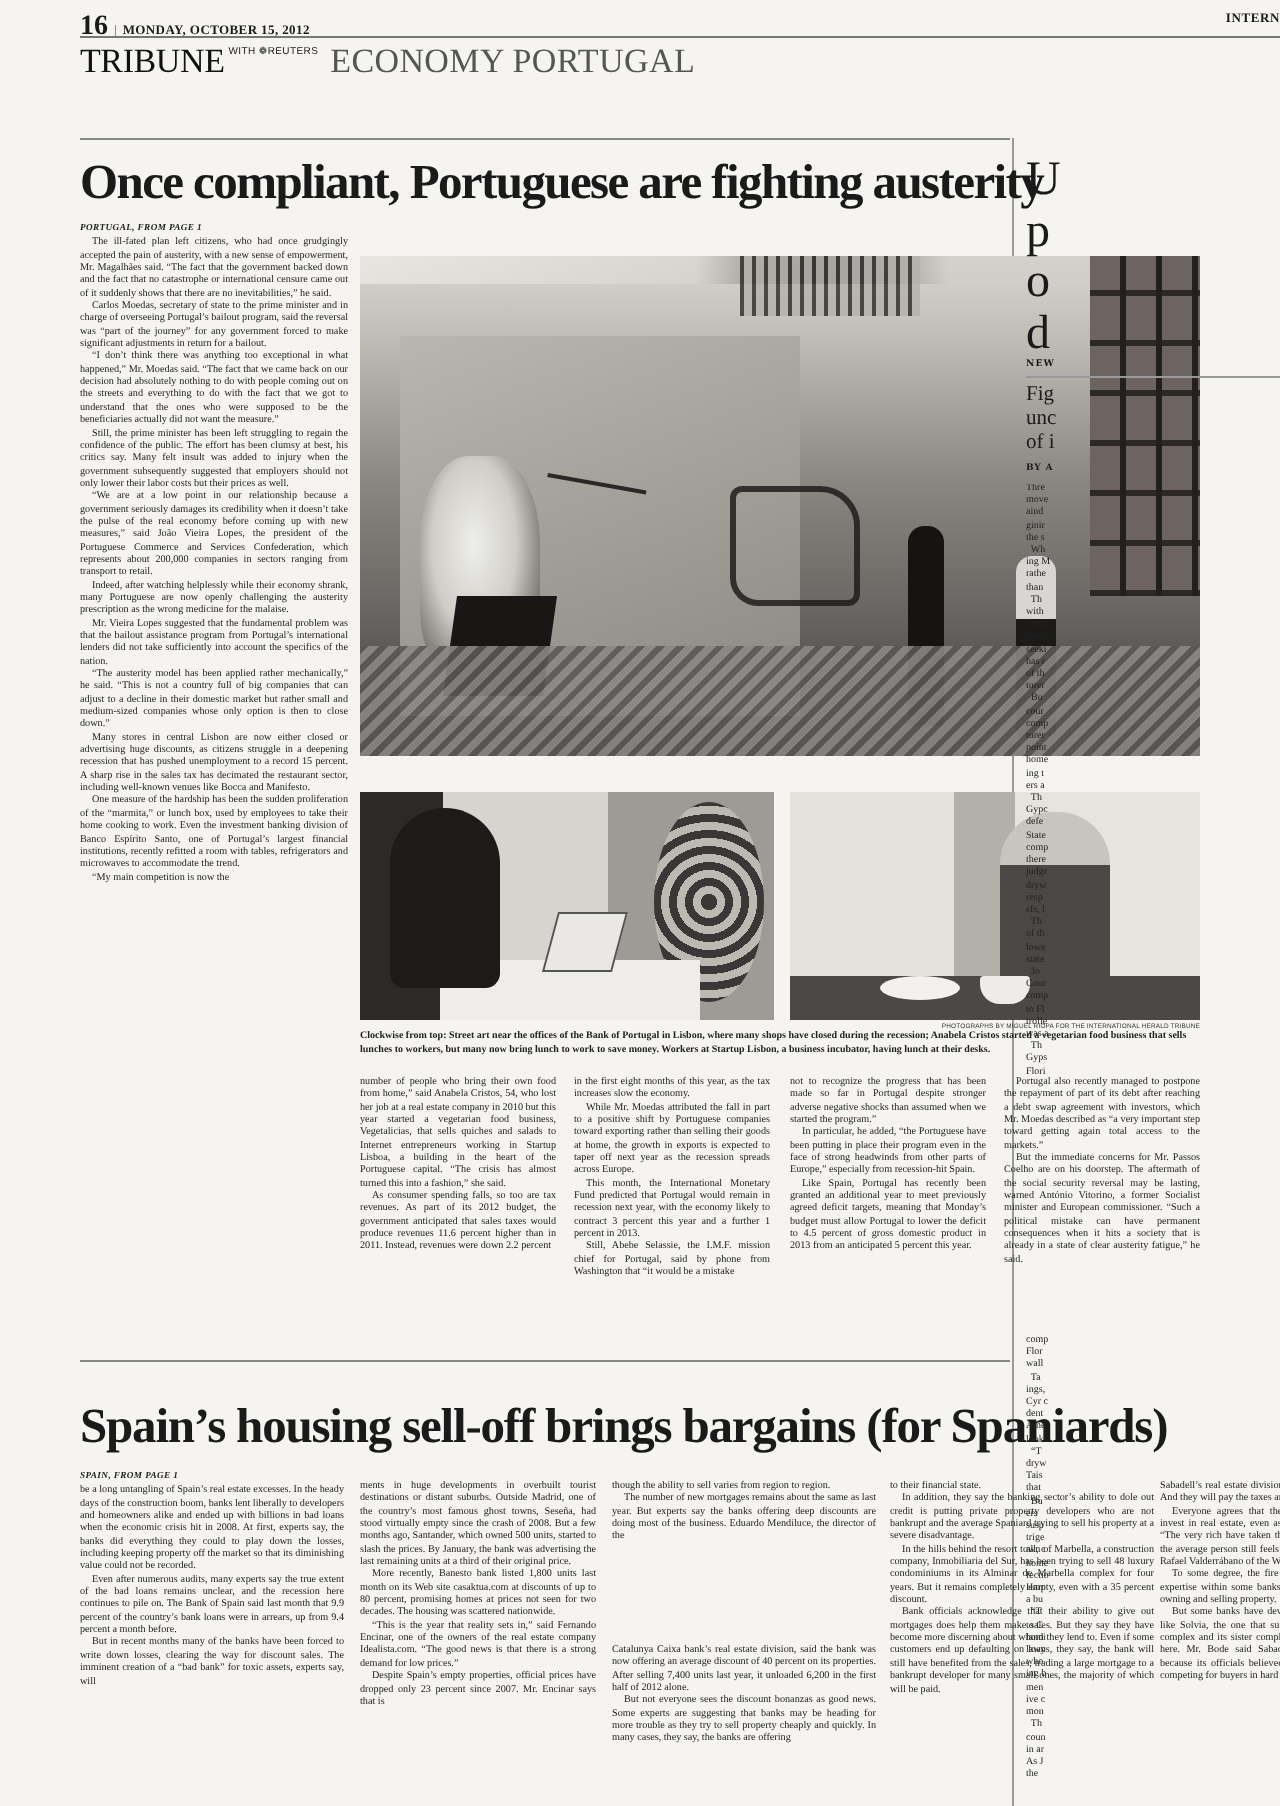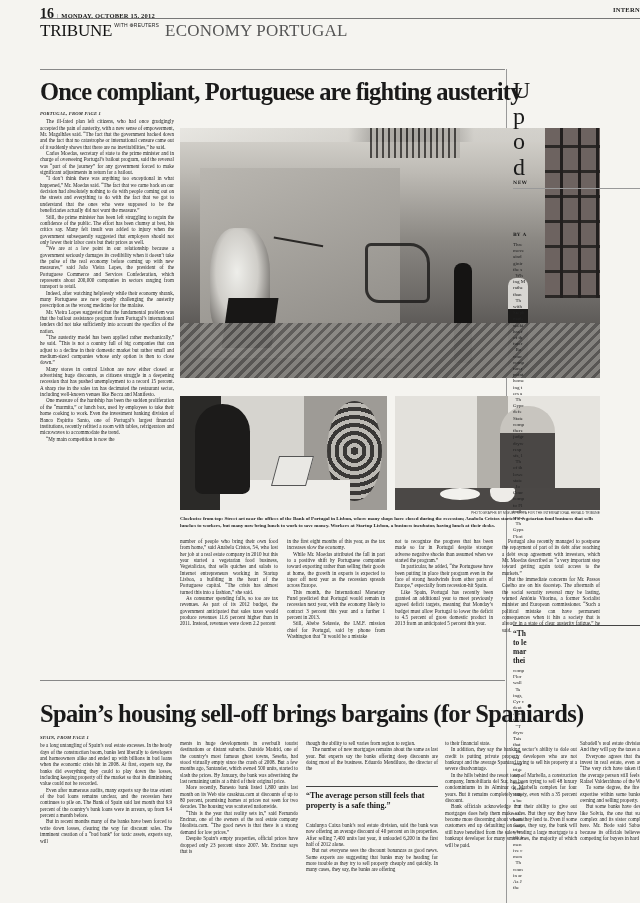--- a/index.html
+++ b/index.html
@@ -203,6 +203,9 @@
 d</div>
   <div class="rail-kicker">NEW</div>
   <div class="rail-rule"></div>
+  <div class="rail-deck">Fig
+unc
+of i</div>
   <div class="rail-byline">BY A</div>
   <div class="rail-text" style="top:242px;height:380px;">Thre
 move

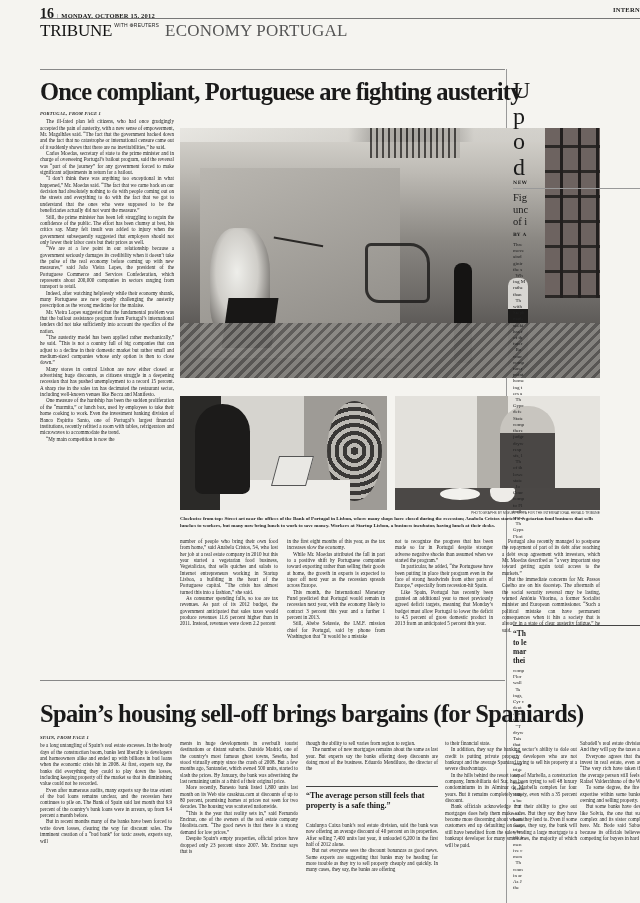--- a/index.html
+++ b/index.html
@@ -255,10 +255,6 @@
   Th
 Gyps
 Flori</div>
-  <div class="rail-quote">“Th
-to le
-mar
-thei</div>
   <div class="rail-text" style="top:668px;height:235px;">comp
 Flor
 wall

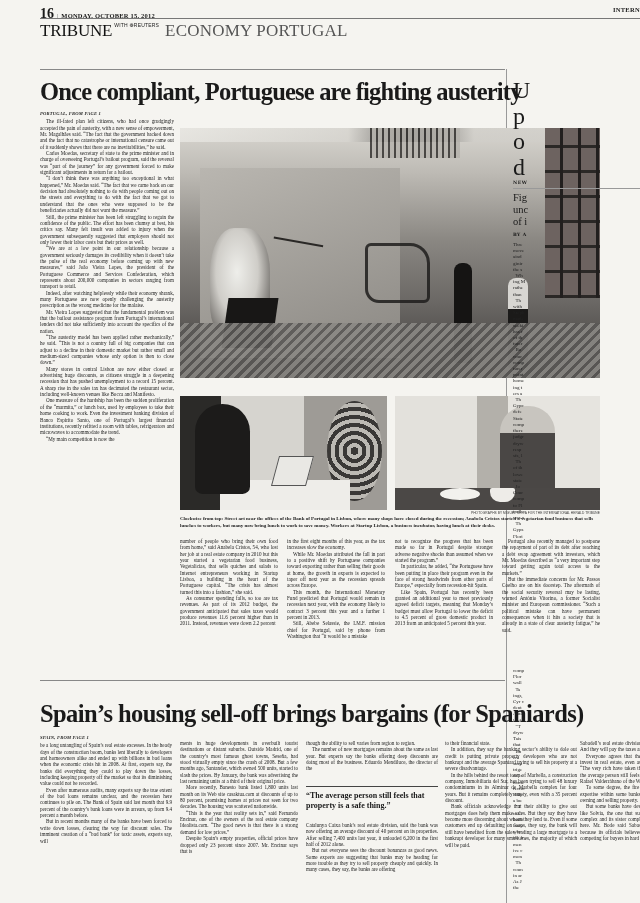--- a/index.html
+++ b/index.html
@@ -179,7 +179,6 @@
     <p class="noind">though the ability to sell varies from region to region.</p>
     <p>The number of new mortgages remains about the same as last year. But experts say the banks offering deep discounts are doing most of the business. Eduardo Mendiluce, the director of the</p>
   </div>
-  <div class="pullquote">“The average person still feels that property is a safe thing.”</div>
   <div class="col" style="left:306px;top:822px;width:132px;height:81px;overflow:hidden;">
     <p class="noind">Catalunya Caixa bank’s real estate division, said the bank was now offering an average discount of 40 percent on its properties. After selling 7,400 units last year, it unloaded 6,200 in the first half of 2012 alone.</p>
     <p>But not everyone sees the discount bonanzas as good news. Some experts are suggesting that banks may be heading for more trouble as they try to sell property cheaply and quickly. In many cases, they say, the banks are offering</p>

